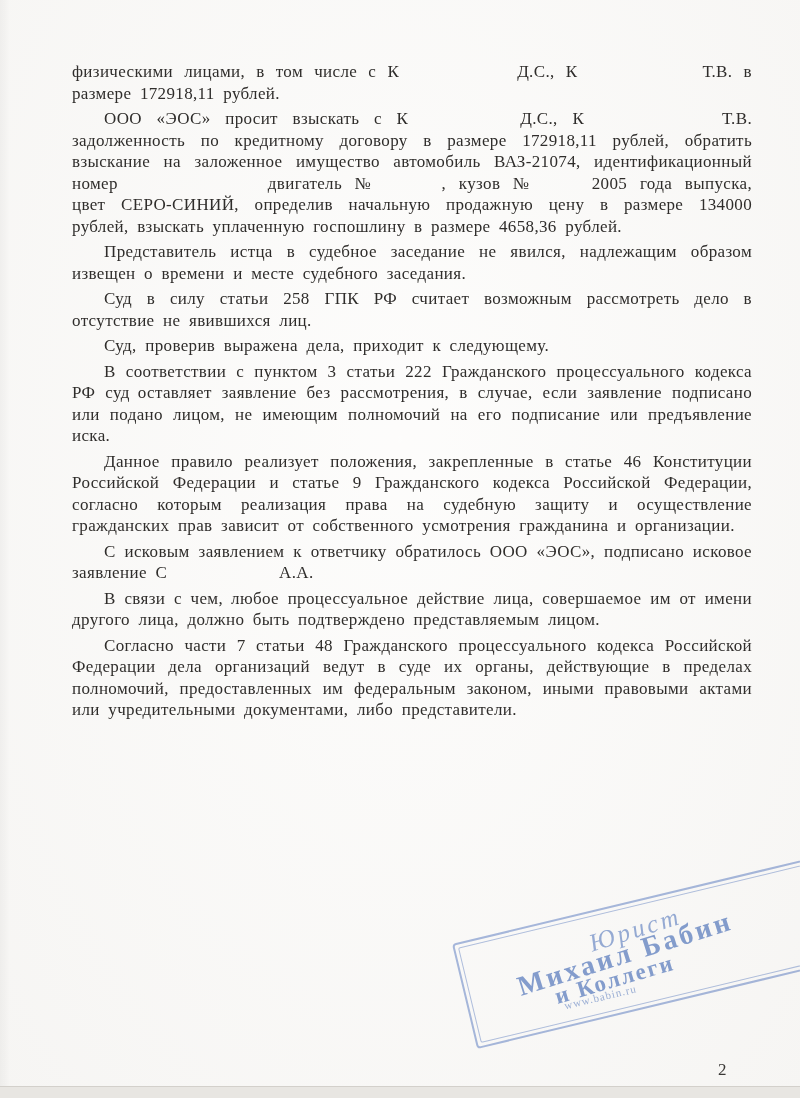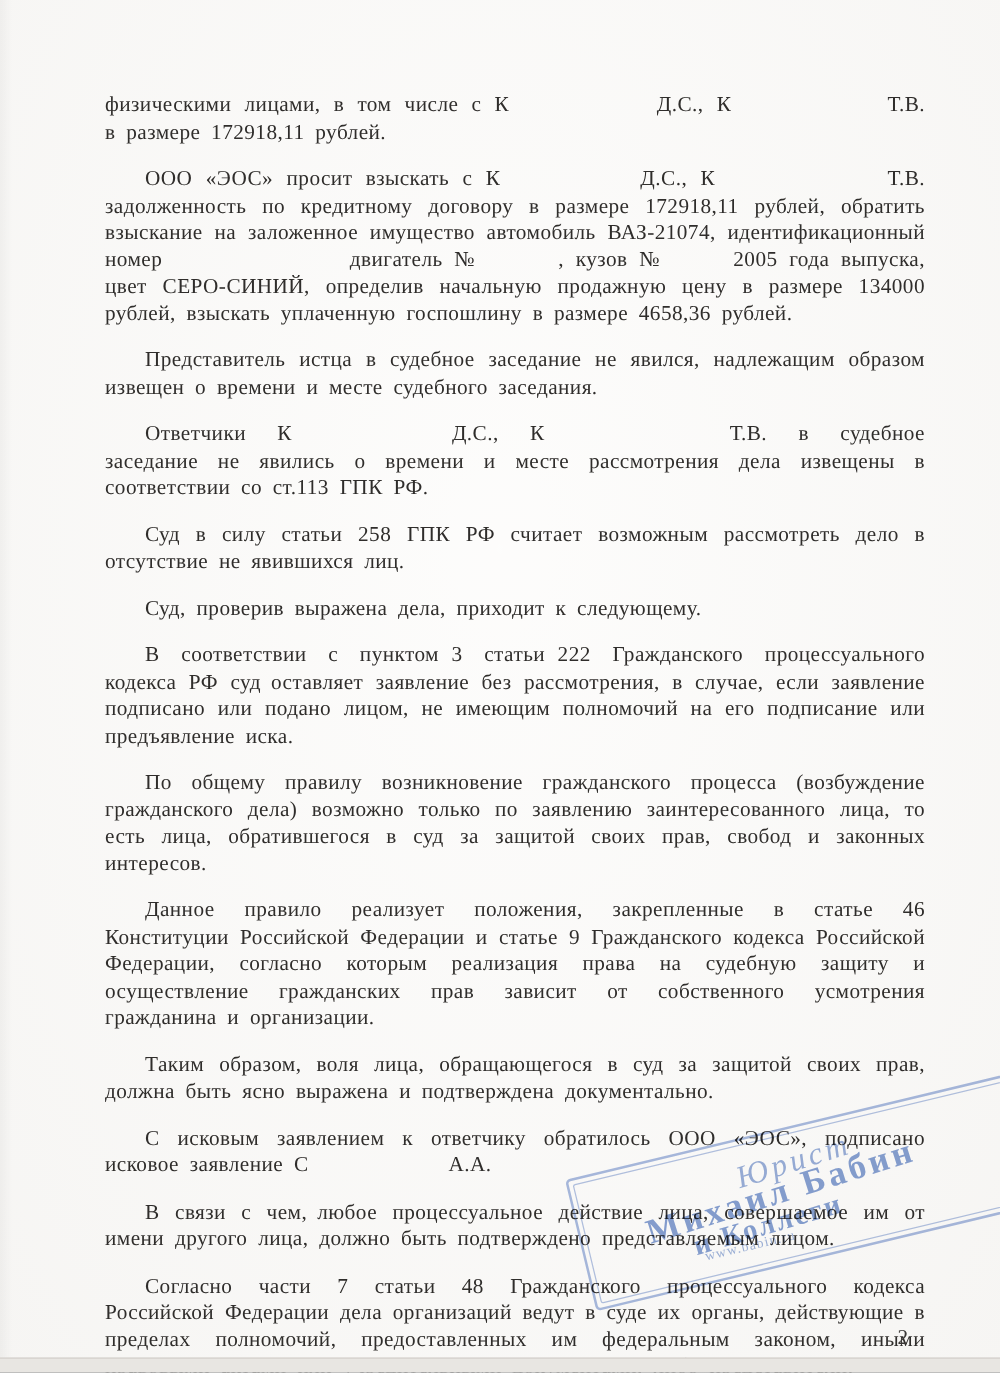--- a/index.html
+++ b/index.html
@@ -24,7 +24,7 @@
     left:68px;top:57px;width:688px;
   }
   .para{
-    margin:16px;
+    margin:4px;
     font-size:17px;
     line-height:21.5px;
     text-align:justify;

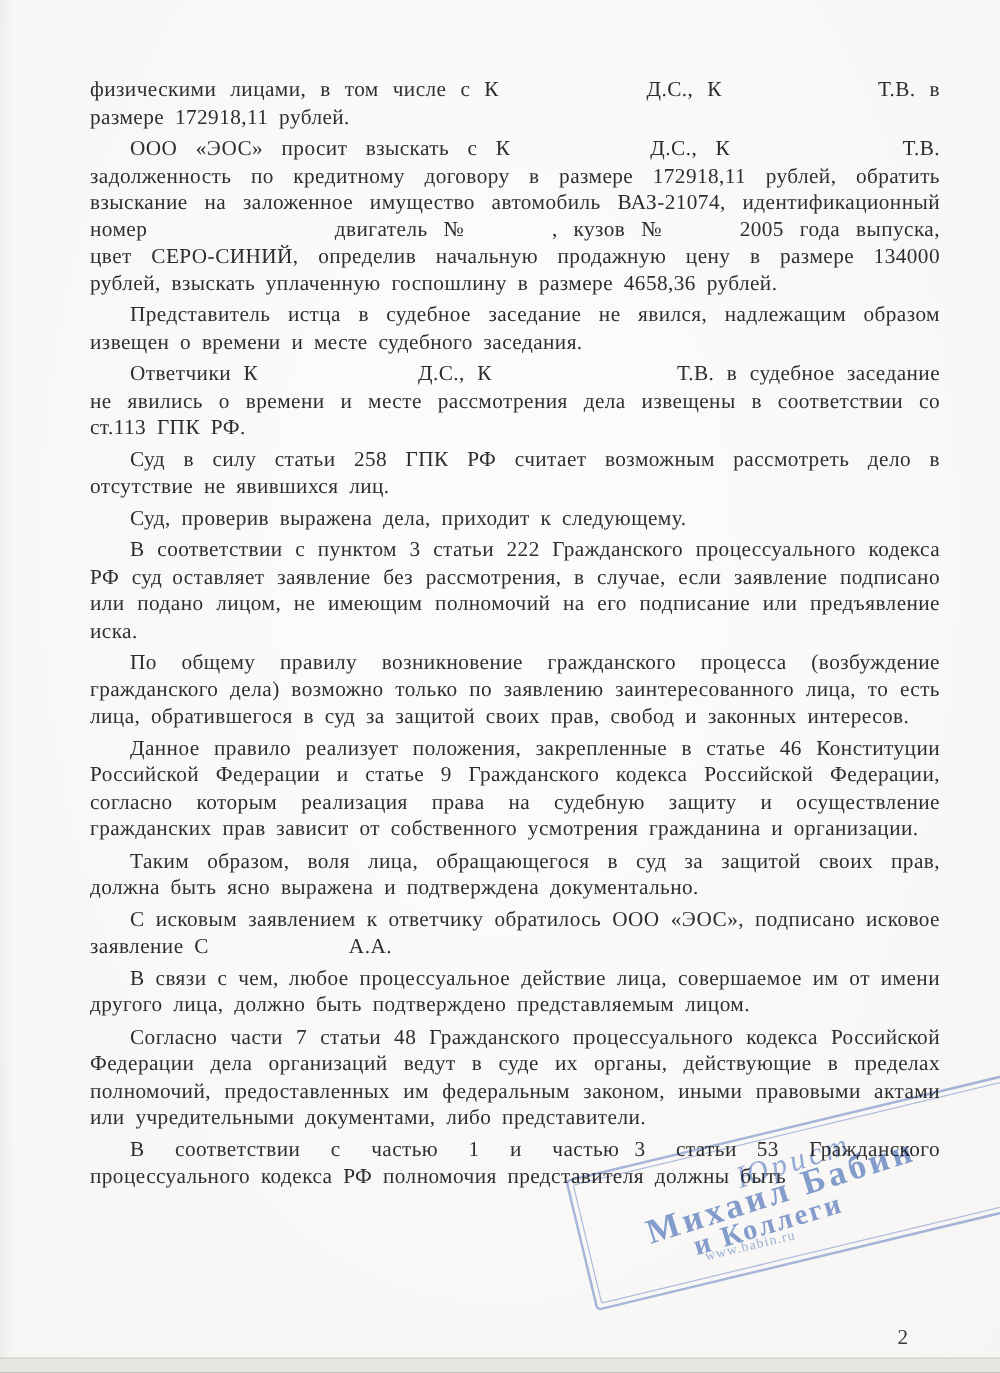--- a/index.html
+++ b/index.html
@@ -116,7 +116,6 @@
       <p class="para">физическими лицами, в том числе с К<span class="gap" style="width: 118px;"></span>Д.С., К<span class="gap" style="width: 125px;"></span>Т.В. в размере 172918,11 рублей.</p>
       <p class="para indent">ООО «ЭОС» просит взыскать с К<span class="gap" style="width: 112px;"></span>Д.С., К<span class="gap" style="width: 138px;"></span>Т.В. задолженность по кредитному договору в размере 172918,11 рублей, обратить взыскание на заложенное имущество автомобиль ВАЗ-21074, идентификационный номер<span class="gap" style="width: 150px;"></span>двигатель №<span class="gap" style="width: 66px;"></span>, кузов №<span class="gap" style="width: 58px;"></span>2005 года выпуска, цвет СЕРО-СИНИЙ, определив начальную продажную цену в размере 134000 рублей, взыскать уплаченную госпошлину в размере 4658,36 рублей.</p>
       <p class="para indent">Представитель истца в судебное заседание не явился, надлежащим образом извещен о времени и месте судебного заседания.</p>
-      <p class="para indent">Ответчики К<span class="gap" style="width: 128px;"></span>Д.С., К<span class="gap" style="width: 148px;"></span>Т.В. в судебное заседание не явились о времени и месте рассмотрения дела извещены в соответствии со ст.113 ГПК РФ.</p>
       <p class="para indent">Суд в силу статьи 258 ГПК РФ считает возможным рассмотреть дело в отсутствие не явившихся лиц.</p>
       <p class="para indent">Суд, проверив выражена дела, приходит к следующему.</p>
       <p class="para indent">В соответствии с пунктом<span class="gap" style="width: 10px;"></span>3 статьи<span class="gap" style="width: 10px;"></span>222 Гражданского процессуального кодекса РФ суд<span class="gap" style="width: 8px;"></span>оставляет заявление без рассмотрения, в случае, если заявление подписано или подано лицом, не имеющим полномочий на его подписание или предъявление иска.</p>

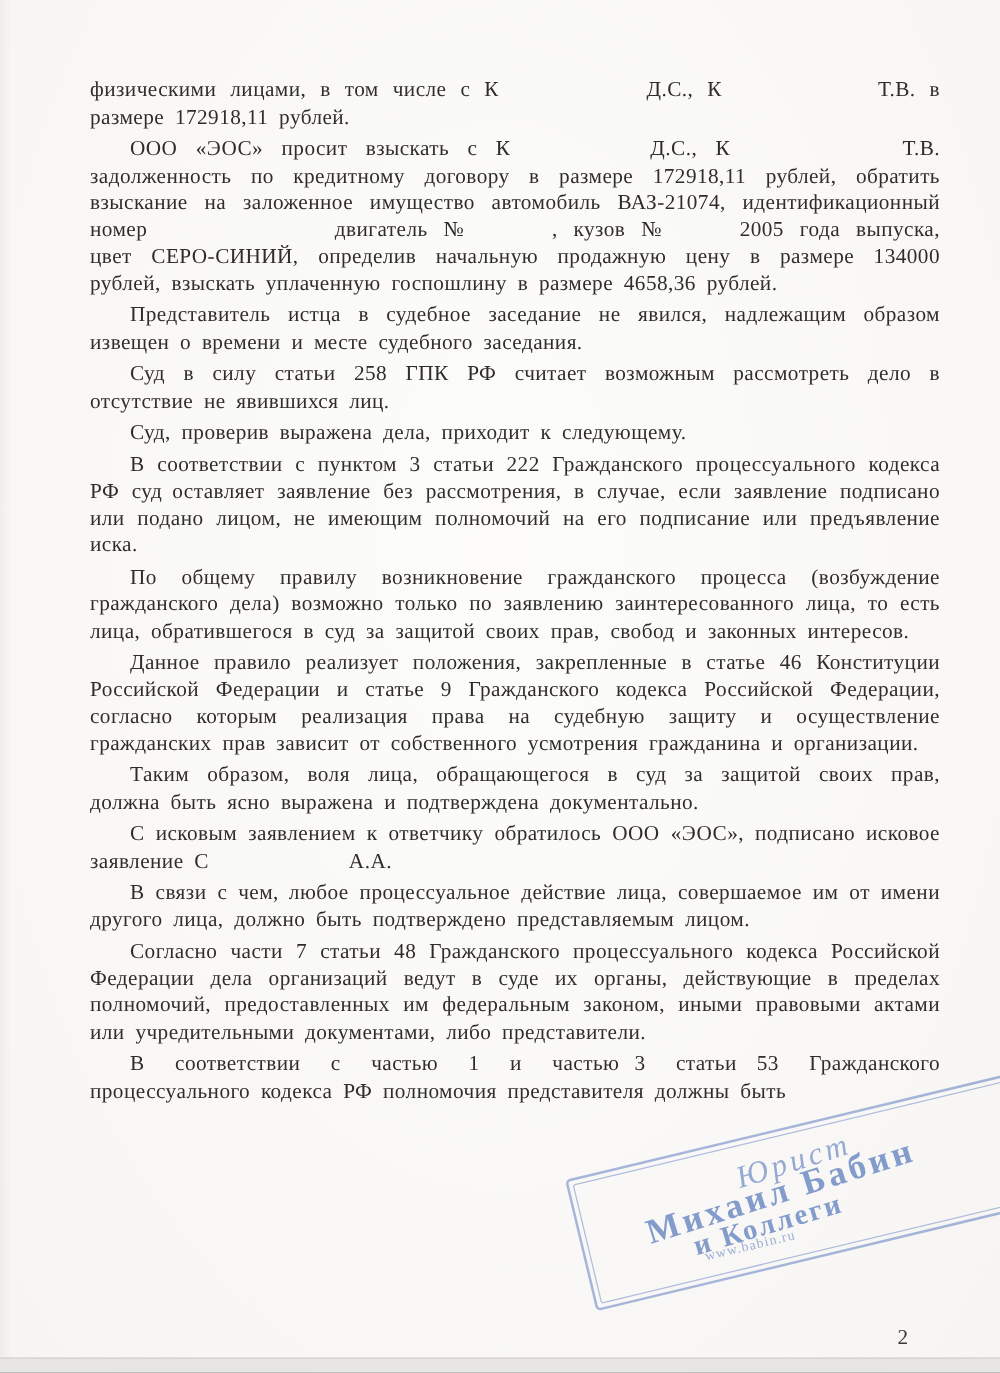--- a/index.html
+++ b/index.html
@@ -119,7 +119,6 @@
       <p class="para indent">Суд в силу статьи 258 ГПК РФ считает возможным рассмотреть дело в отсутствие не явившихся лиц.</p>
       <p class="para indent">Суд, проверив выражена дела, приходит к следующему.</p>
       <p class="para indent">В соответствии с пунктом<span class="gap" style="width: 10px;"></span>3 статьи<span class="gap" style="width: 10px;"></span>222 Гражданского процессуального кодекса РФ суд<span class="gap" style="width: 8px;"></span>оставляет заявление без рассмотрения, в случае, если заявление подписано или подано лицом, не имеющим полномочий на его подписание или предъявление иска.</p>
-      <p class="para indent">По общему правилу возникновение гражданского процесса (возбуждение гражданского дела) возможно только по заявлению заинтересованного лица, то есть лица, обратившегося в суд за защитой своих прав, свобод и законных интересов.</p>
       <p class="para indent">Данное правило реализует положения, закрепленные в статье 46 Конституции Российской Федерации и статье 9 Гражданского кодекса Российской Федерации, согласно которым реализация права на судебную защиту и осуществление гражданских прав зависит от собственного усмотрения гражданина и организации.</p>
       <p class="para indent">Таким образом, воля лица, обращающегося в суд за защитой своих прав, должна быть ясно выражена и подтверждена документально.</p>
       <p class="para indent">С исковым заявлением к ответчику обратилось ООО «ЭОС», подписано исковое заявление С<span class="gap" style="width: 112px;"></span>А.А.</p>

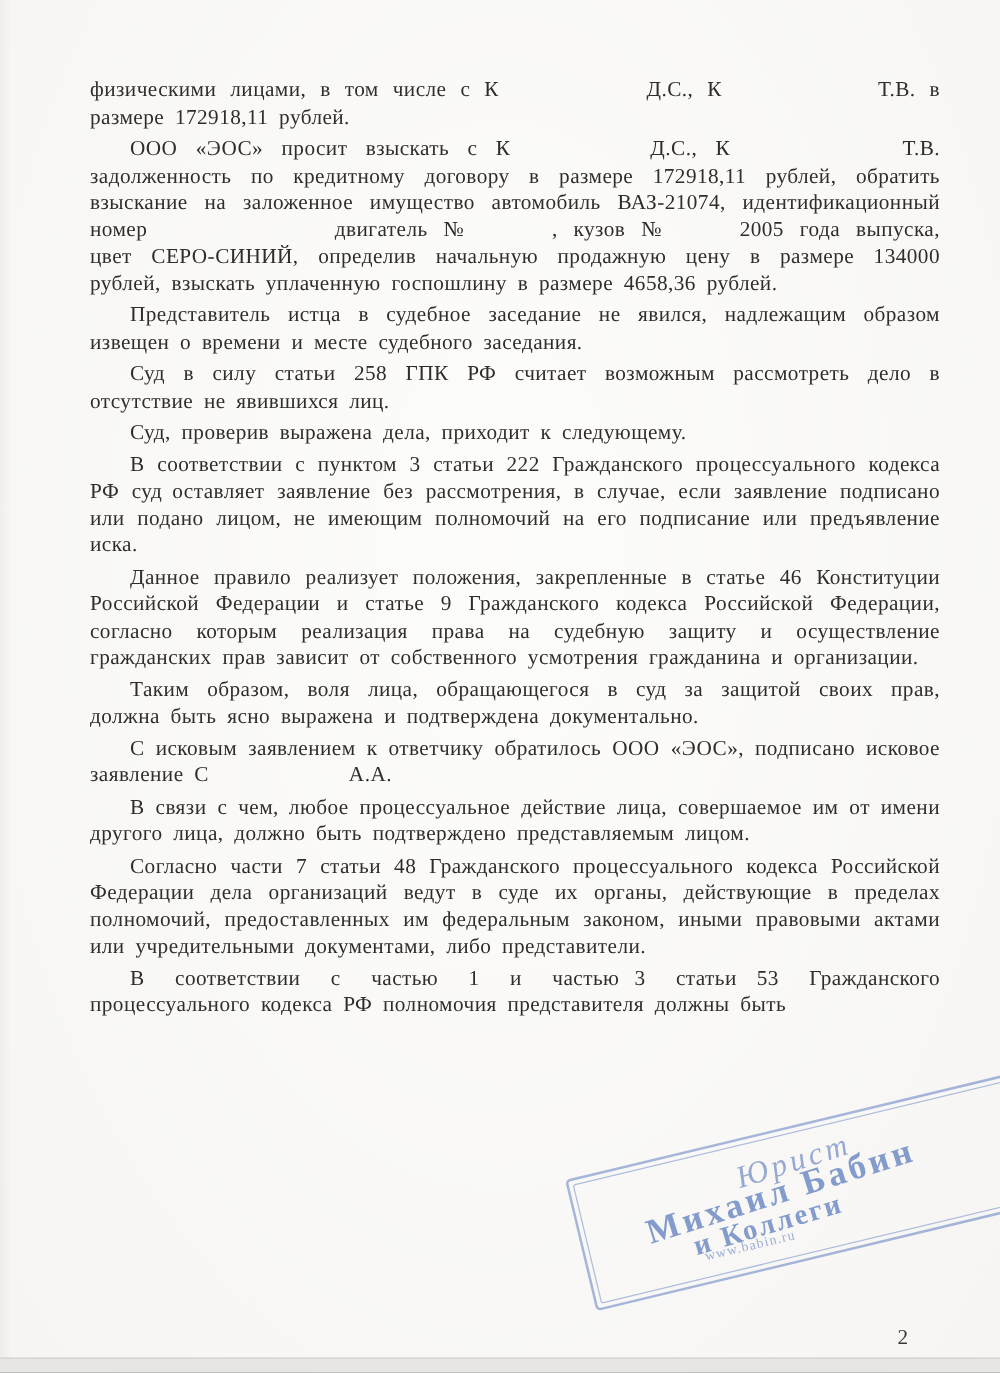--- a/index.html
+++ b/index.html
@@ -120,7 +120,6 @@
       <p class="para indent">Суд, проверив выражена дела, приходит к следующему.</p>
       <p class="para indent">В соответствии с пунктом<span class="gap" style="width: 10px;"></span>3 статьи<span class="gap" style="width: 10px;"></span>222 Гражданского процессуального кодекса РФ суд<span class="gap" style="width: 8px;"></span>оставляет заявление без рассмотрения, в случае, если заявление подписано или подано лицом, не имеющим полномочий на его подписание или предъявление иска.</p>
       <p class="para indent">Данное правило реализует положения, закрепленные в статье 46 Конституции Российской Федерации и статье 9 Гражданского кодекса Российской Федерации, согласно которым реализация права на судебную защиту и осуществление гражданских прав зависит от собственного усмотрения гражданина и организации.</p>
-      <p class="para indent">Таким образом, воля лица, обращающегося в суд за защитой своих прав, должна быть ясно выражена и подтверждена документально.</p>
       <p class="para indent">С исковым заявлением к ответчику обратилось ООО «ЭОС», подписано исковое заявление С<span class="gap" style="width: 112px;"></span>А.А.</p>
       <p class="para indent">В связи с чем,<span class="gap" style="width: 8px;"></span>любое процессуальное действие лица, совершаемое им от имени другого лица, должно быть подтверждено представляемым лицом.</p>
       <p class="para indent">Согласно части 7 статьи 48 Гражданского процессуального кодекса Российской Федерации дела организаций ведут в суде их органы, действующие в пределах полномочий, предоставленных им федеральным законом, иными правовыми актами или учредительными документами, либо представители.</p>

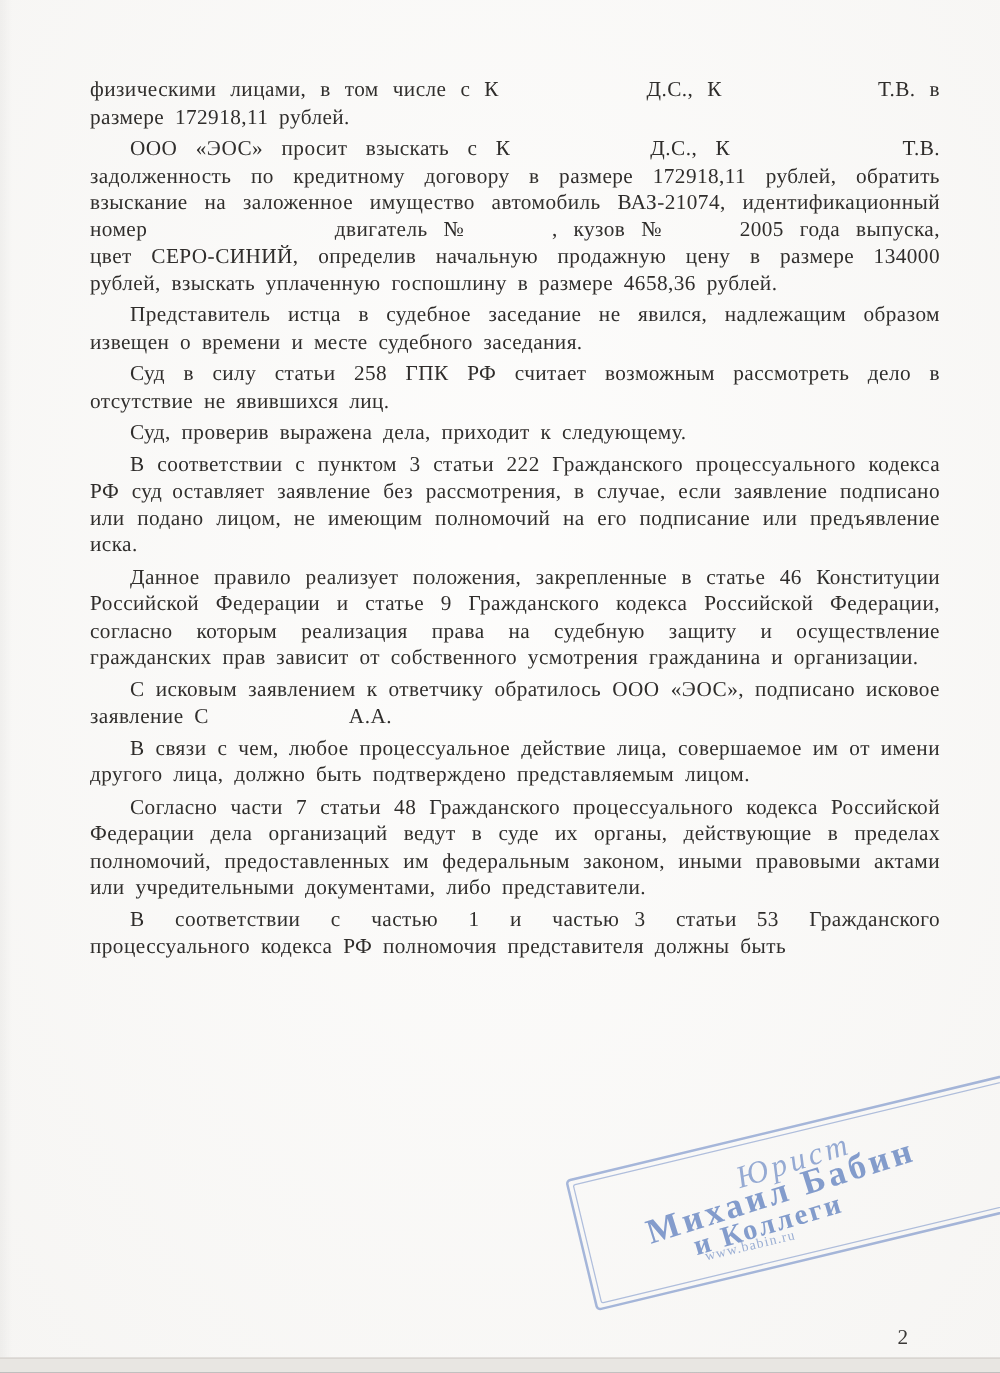--- a/index.html
+++ b/index.html
@@ -123,7 +123,6 @@
       <p class="para indent">С исковым заявлением к ответчику обратилось ООО «ЭОС», подписано исковое заявление С<span class="gap" style="width: 112px;"></span>А.А.</p>
       <p class="para indent">В связи с чем,<span class="gap" style="width: 8px;"></span>любое процессуальное действие лица, совершаемое им от имени другого лица, должно быть подтверждено представляемым лицом.</p>
       <p class="para indent">Согласно части 7 статьи 48 Гражданского процессуального кодекса Российской Федерации дела организаций ведут в суде их органы, действующие в пределах полномочий, предоставленных им федеральным законом, иными правовыми актами или учредительными документами, либо представители.</p>
-      <p class="para indent">В соответствии с частью 1 и частью<span class="gap" style="width: 12px;"></span>3 статьи<span class="gap" style="width: 16px;"></span>53 Гражданского процессуального кодекса РФ полномочия представителя должны быть</p>
     </div>
 
   <div class="stamp">

